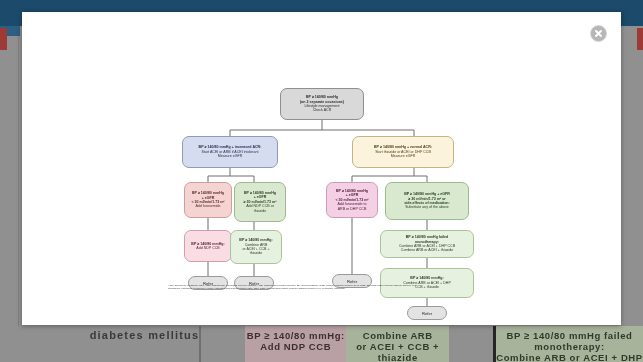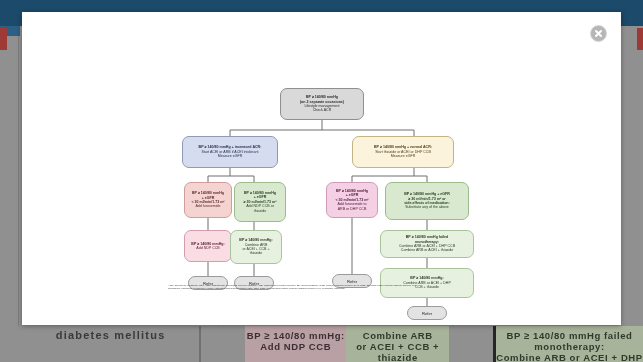--- a/index.html
+++ b/index.html
@@ -47,7 +47,7 @@
     color: #3a3a3a; text-align: center; line-height: 11px;
     overflow: hidden;
   }
-  .bg-cell.left { text-align: center; padding-left: 22px; font-size: 11px; letter-spacing: 1.2px; width: 215px;}
+  .bg-cell.left { text-align: right; padding-left: 22px; font-size: 11px; letter-spacing: 1.2px; width: 215px;}
   .bg-cell.sep { width: 2px; background: #6f6f6f; padding: 0; height: 36px; }
   .bg-cell.pink { width: 110px; background: #b9a0a4; color: #3c2f31; }
   .bg-cell.green { width: 112px; background: #a8b39b; color: #2f3a2b; }

